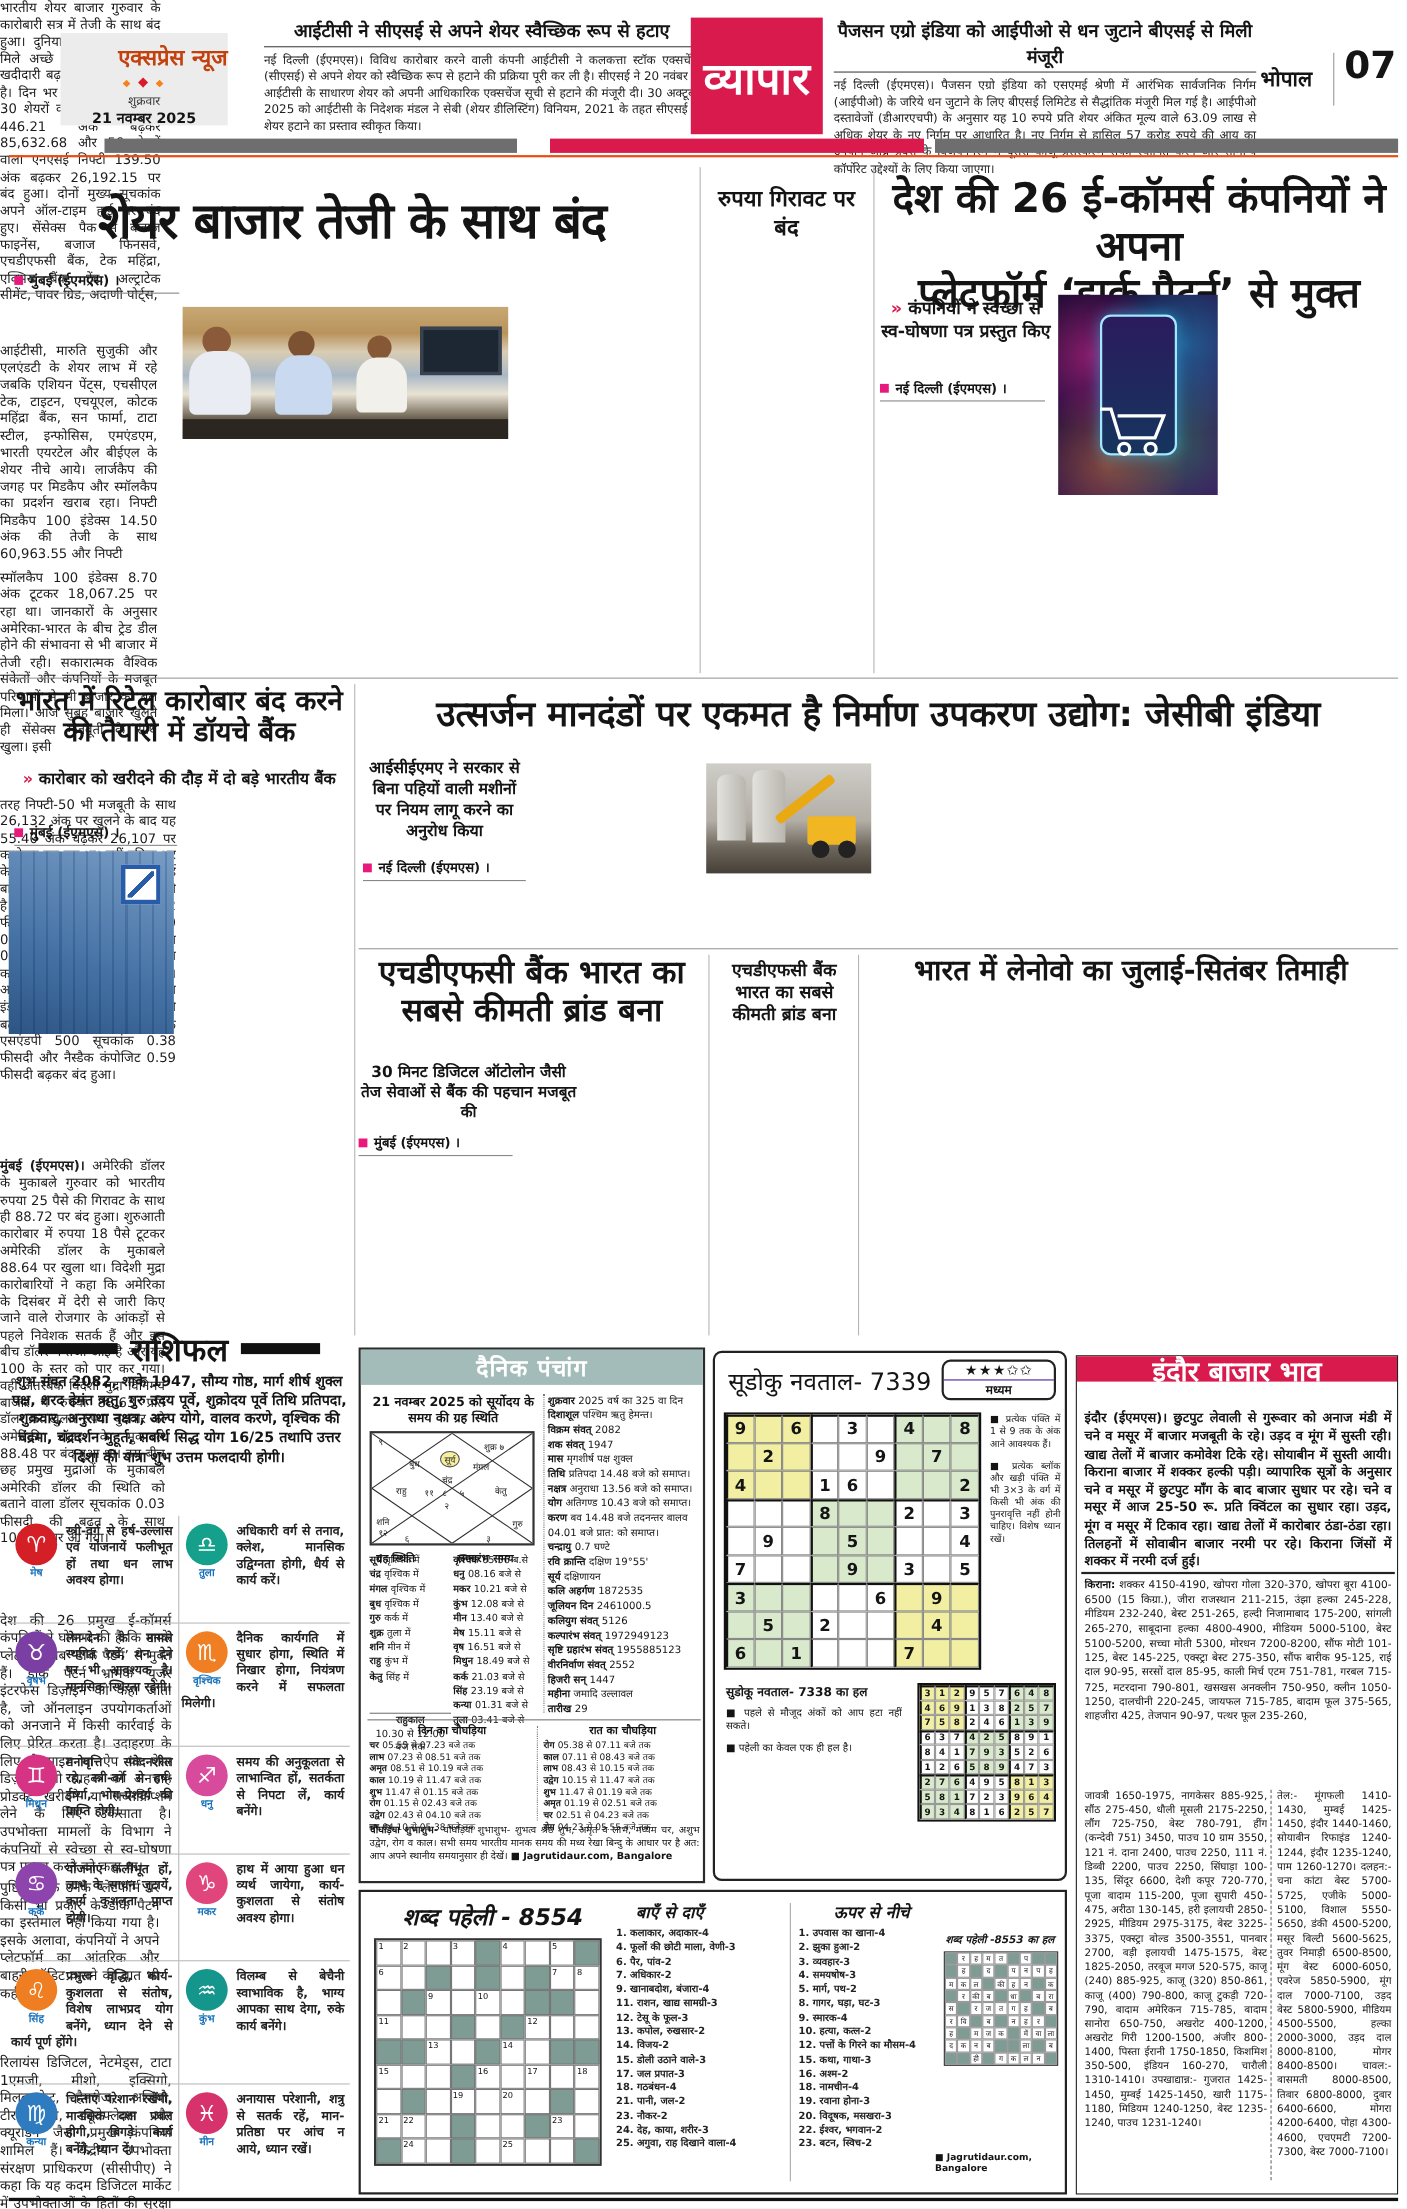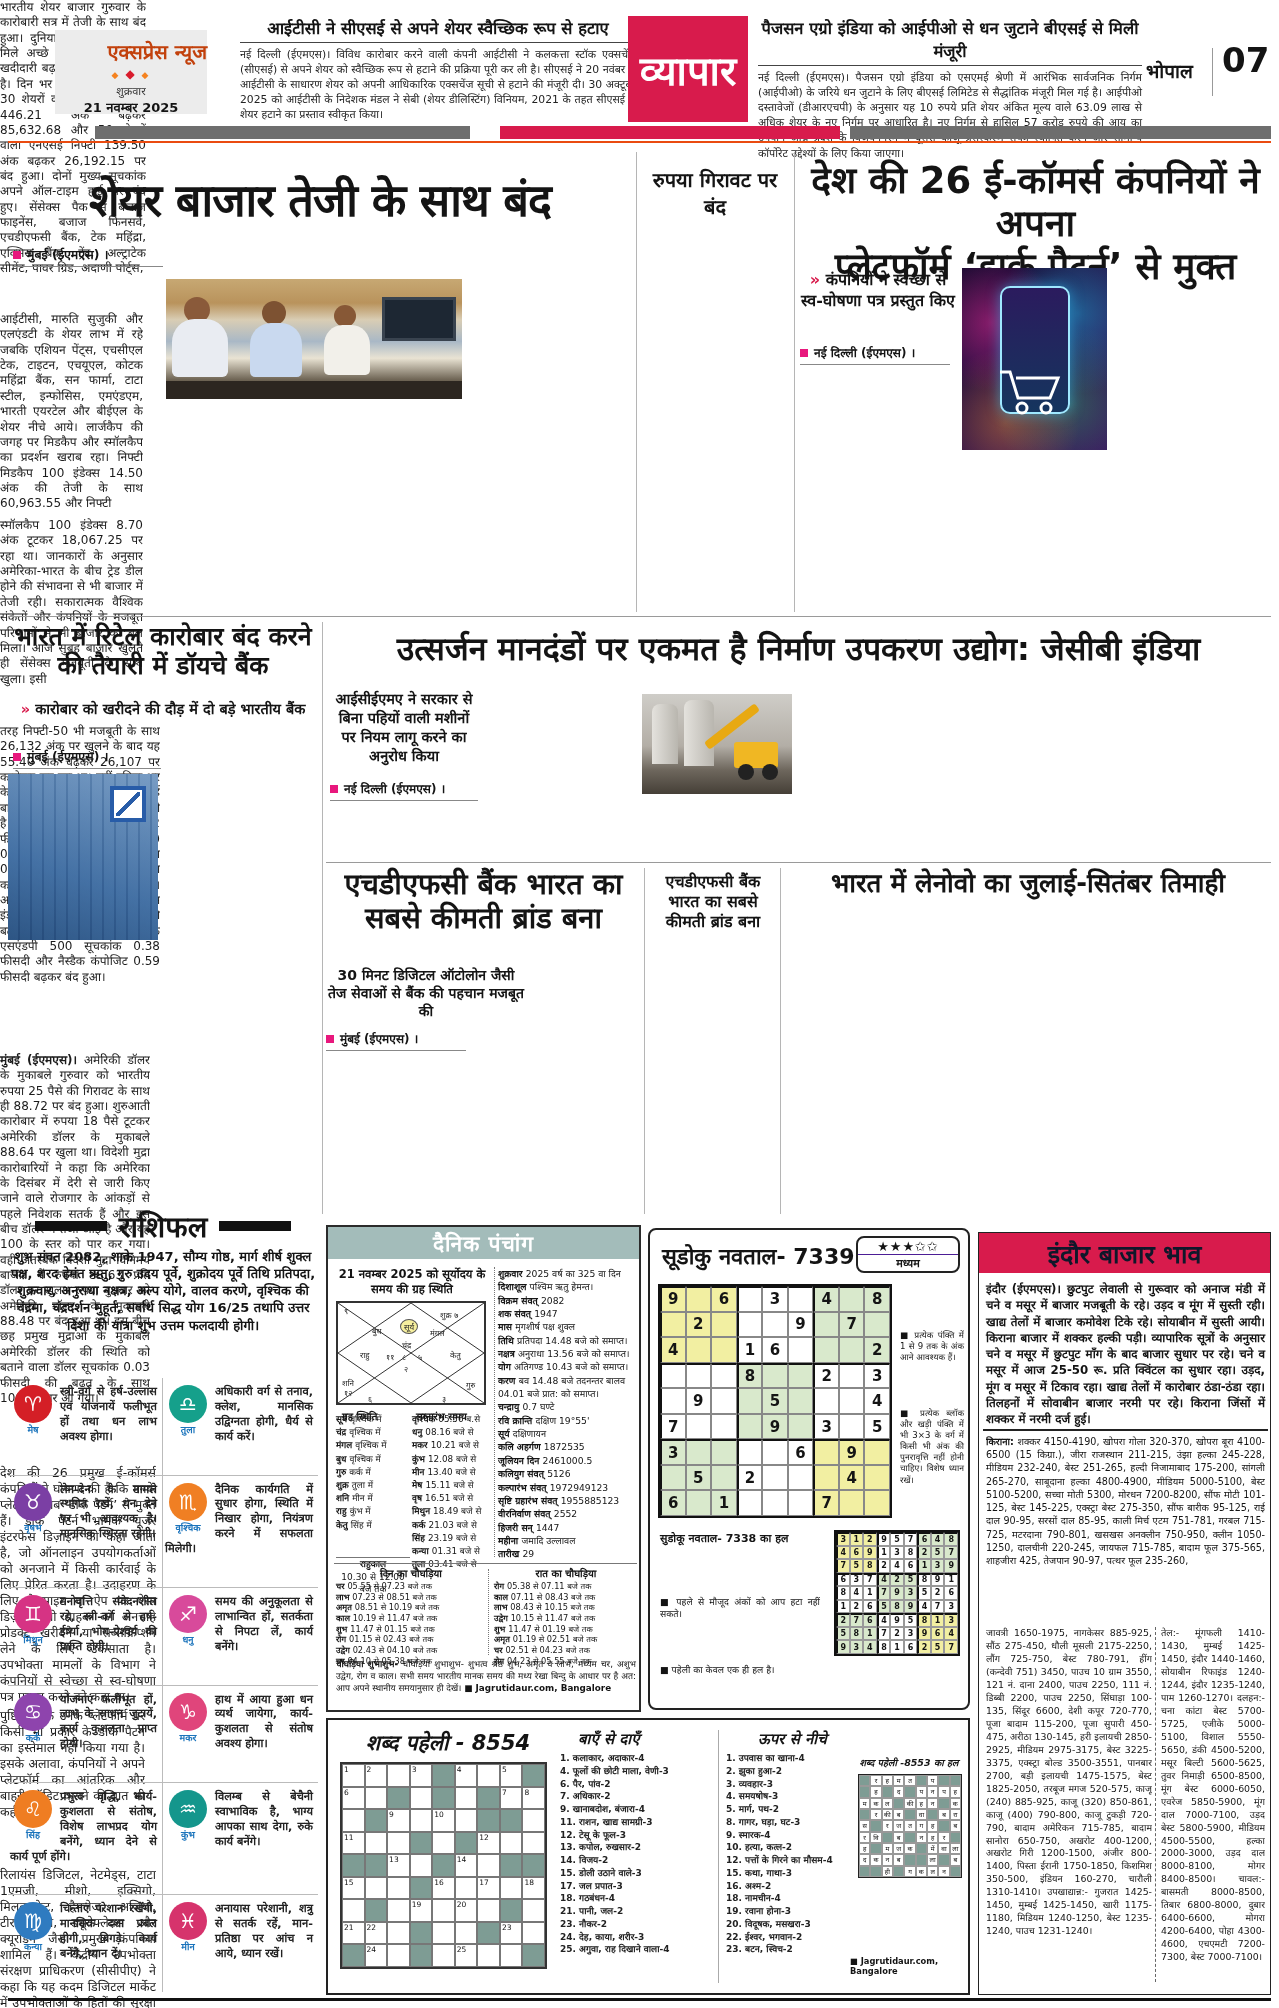--- a/index.html
+++ b/index.html
@@ -99,7 +99,7 @@
 
   
   .sud-box { position:absolute; left:648px; top:1228px; width:322px; height:482px; border:2px solid #222; border-radius:8px; }
-  .sud-title { position:absolute; left:12px; top:10px; font-size:22px; font-weight:bold; }
+  .sud-title { position:absolute; left:12px; top:10px; font-size:22px; font-weight:normal; }
   .sud-diff { position:absolute; right:8px; top:6px; width:104px; border:2px solid #222; border-radius:8px; text-align:center; padding:1px 0; }
   .sud-diff .stars { font-size:13px; letter-spacing:1px; }
   .sud-diff .lvl { font-size:11px; font-weight:bold; border-top:1px solid #4c1d95; }

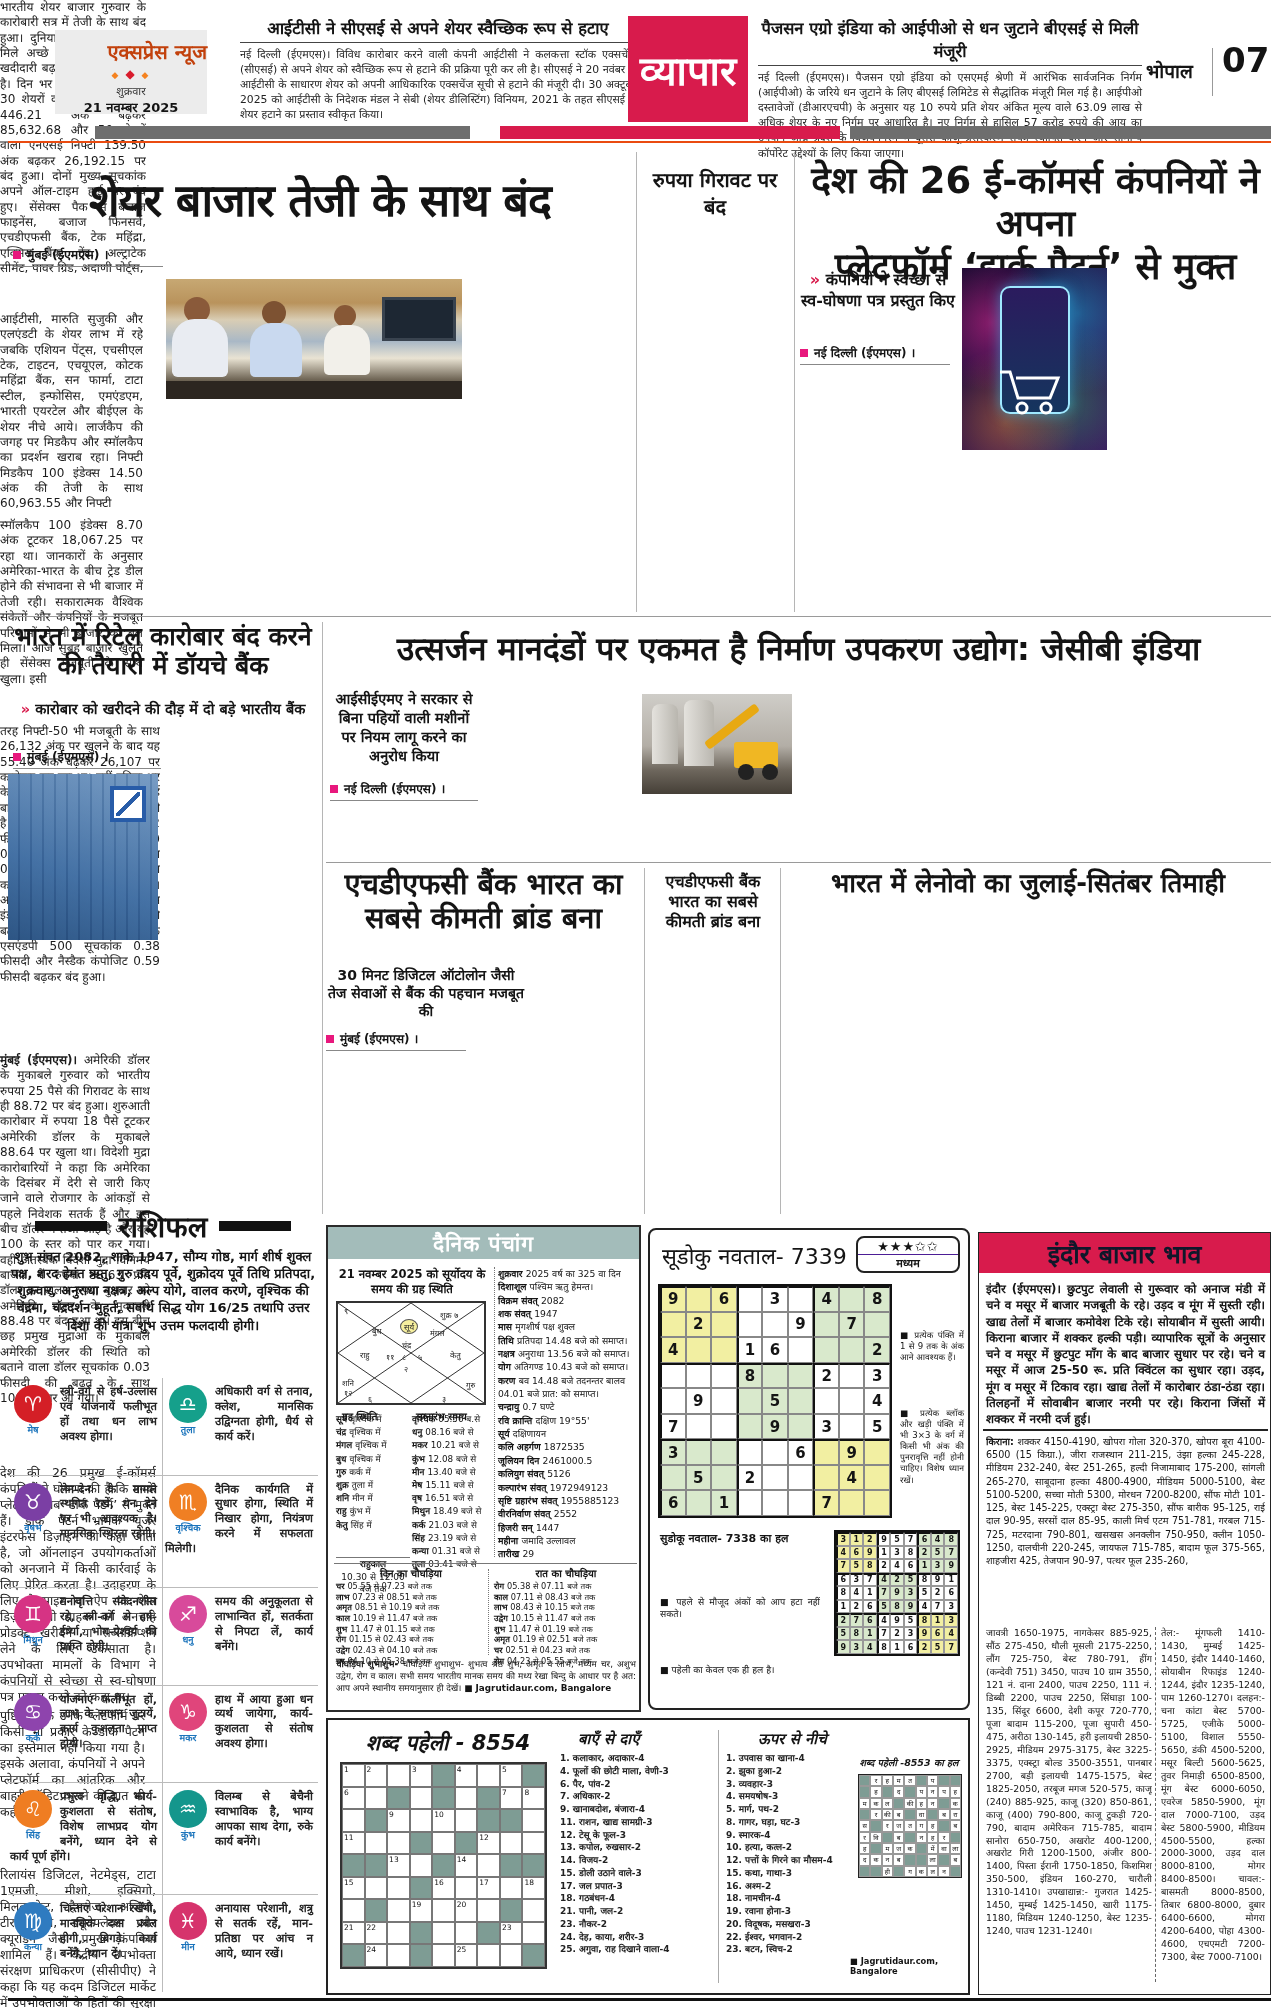--- a/index.html
+++ b/index.html
@@ -136,7 +136,7 @@
 
   
   .ind-box { position:absolute; left:978px; top:1232px; width:293px; height:763px; border:1.5px solid #222; }
-  .ind-band { height:40px; background:#d81b4c; color:#0f172a; display:flex; align-items:center; justify-content:center;
+  .ind-band { height:23px; background:#d81b4c; color:#ffffff; display:flex; align-items:center; justify-content:center;
               font-size:25px; font-weight:bold; }
   .ind-intro { position:absolute; left:7px; top:48px; width:279px; font-size:11.8px; font-weight:bold;
                line-height:1.38; text-align:justify; }

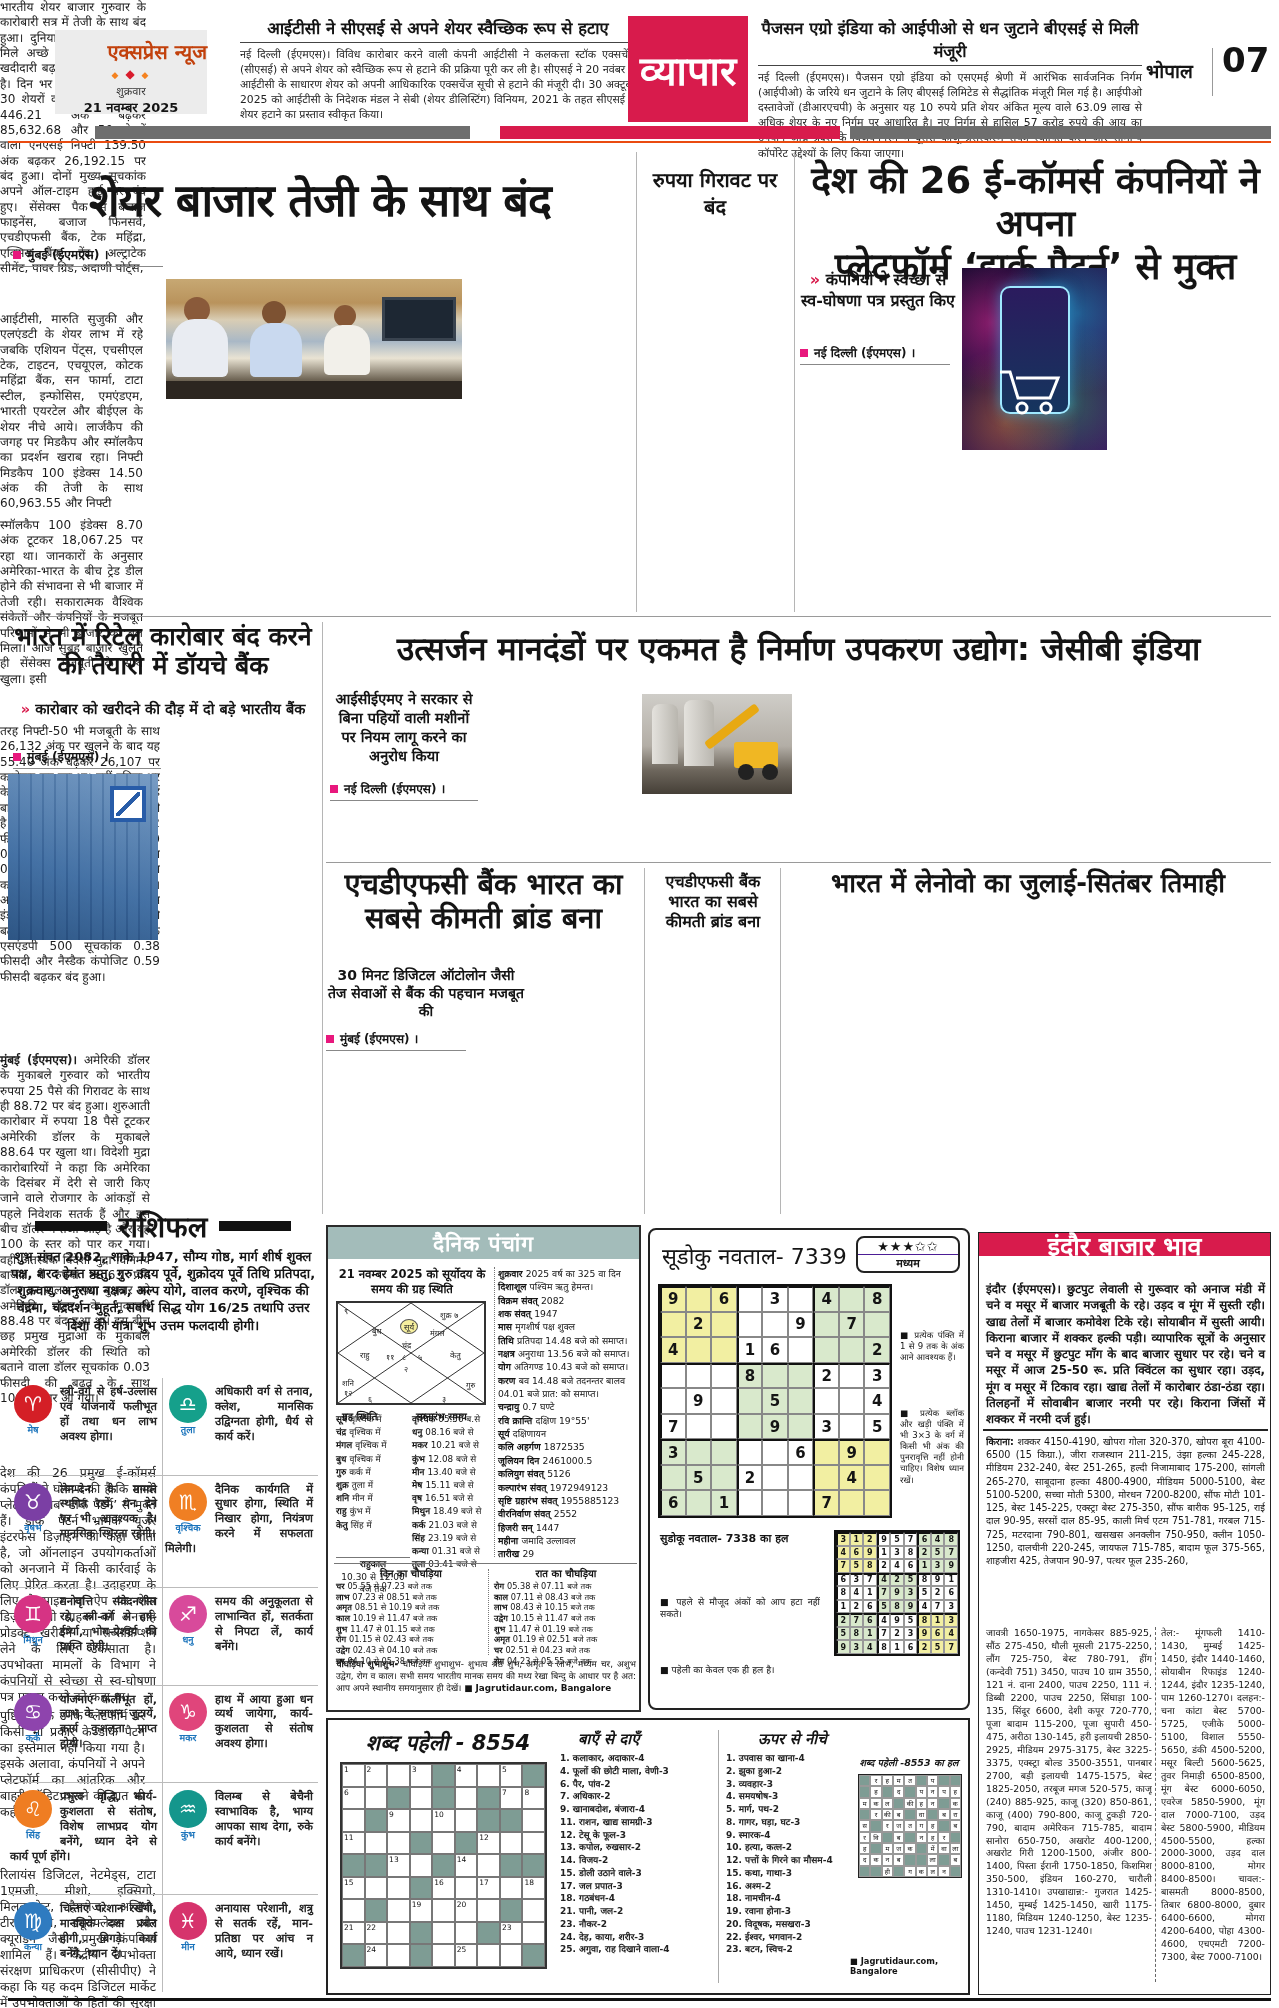--- a/index.html
+++ b/index.html
@@ -109,7 +109,7 @@
               font-size:15px; font-weight:bold; }
   .cell-y { background:#f2efa2; } .cell-g { background:#d9e9cc; } .cell-w { background:#fff; }
   #sud-rules { position:absolute; left:250px; top:56px; width:64px; font-size:8.6px; line-height:1.3; }
-  #sud-rules div, #sud-rules2 div { margin-bottom:8px; text-align:justify;margin-top:44px; }
+  #sud-rules div, #sud-rules2 div { margin-bottom:8px; text-align:justify; }
   .sud-sol-label { position:absolute; left:10px; top:300px; width:160px; font-size:11px; font-weight:bold; }
   #sud-rules2 { position:absolute; left:10px; top:322px; width:160px; font-size:9.2px; line-height:1.3; }
   #sud-sol { position:absolute; left:184px; top:300px; width:126px; height:126px; display:grid;

